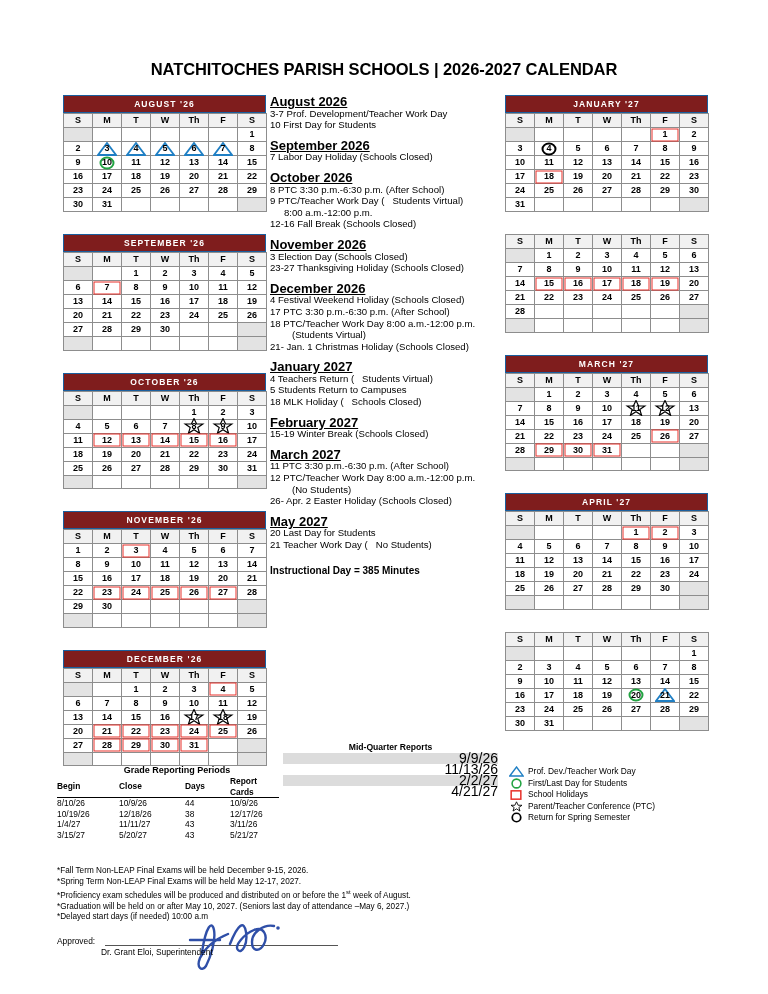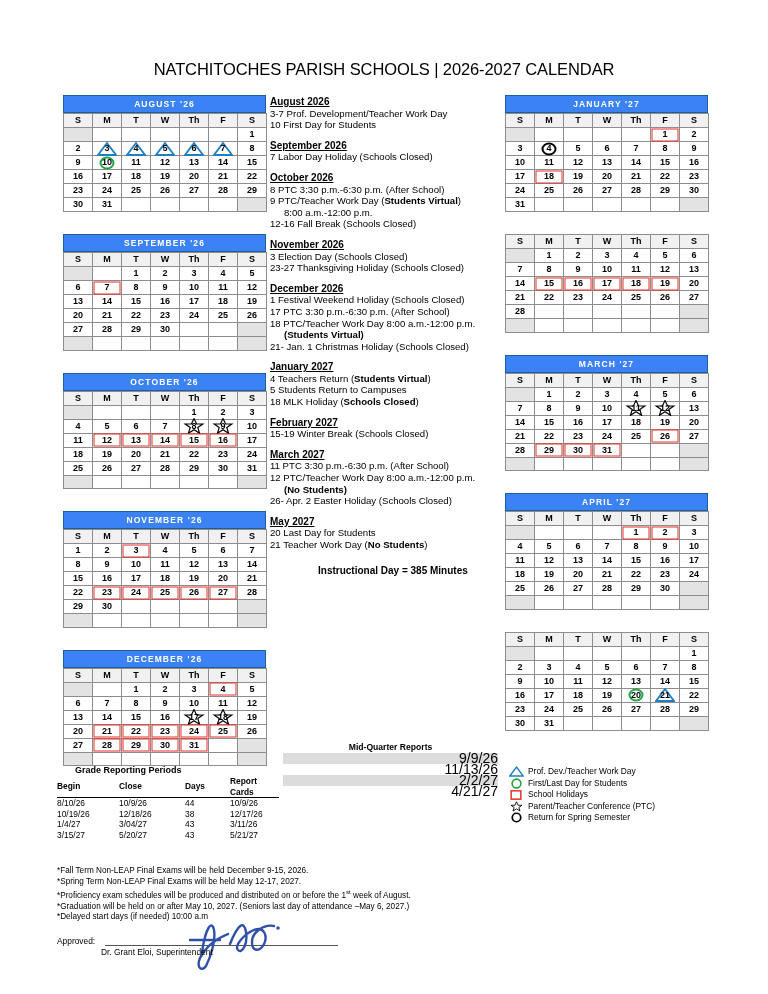--- a/index.html
+++ b/index.html
@@ -18,7 +18,7 @@
   .title {
     position:absolute; top:60px; left:0; width:768px;
     text-align:center;
-    font-size:16.5px; font-weight:normal; letter-spacing:-0.1px;
+    font-size:16.5px; font-weight:bold; letter-spacing:-0.1px;
   }
 
   

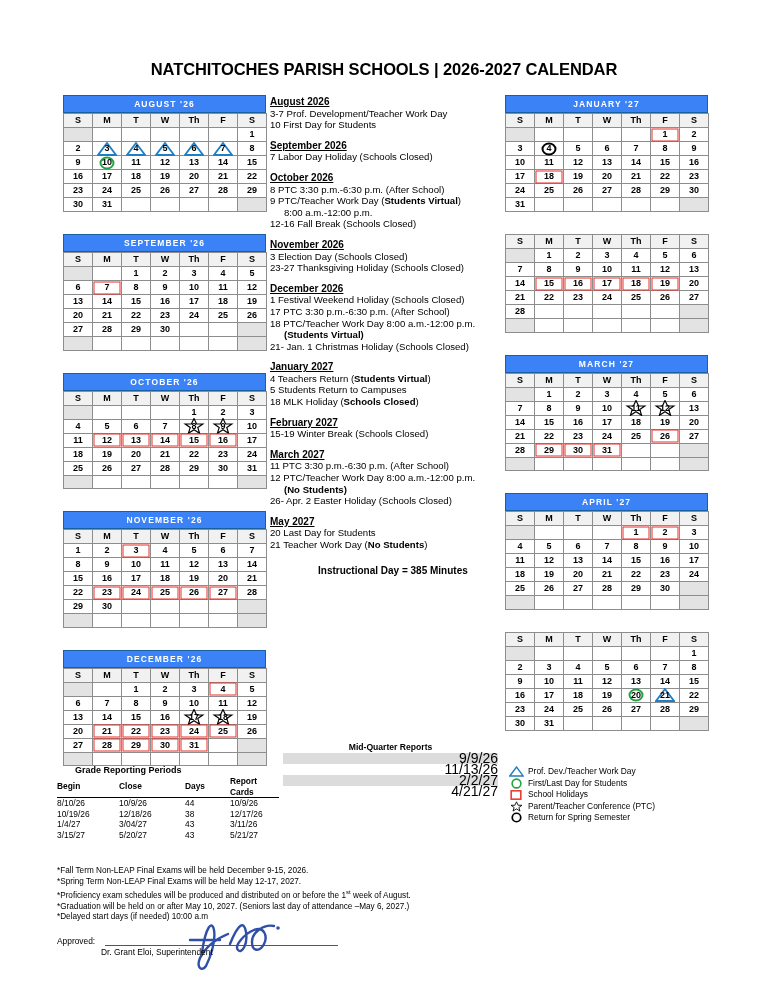--- a/index.html
+++ b/index.html
@@ -29,7 +29,7 @@
   
   .cal { width:203px; margin-bottom:22px; }
   .cal-title {
-    background:#3b82f6; color:#ffffff;
+    background:#7f1d1d; color:#ffffff;
     font-size:8.5px; font-weight:bold; letter-spacing:1.1px;
     text-align:center; padding:3px 0 3px 0;
     border:1px solid #1a5f9e;

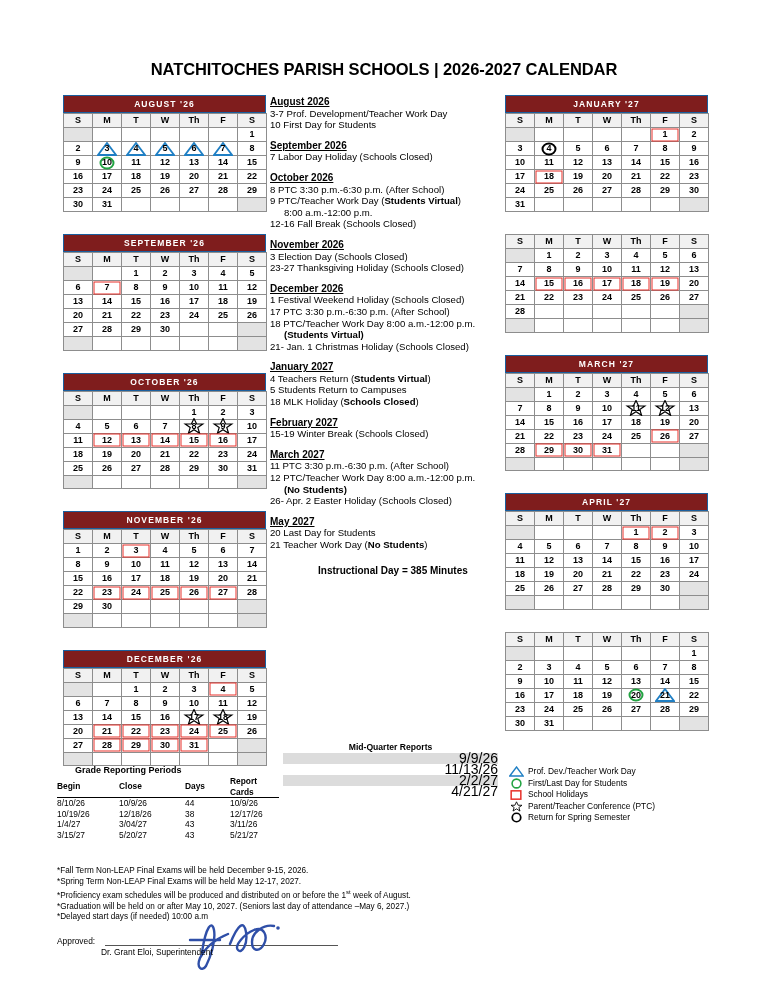--- a/index.html
+++ b/index.html
@@ -60,7 +60,7 @@
 
   
   .notes { font-size:9.6px; line-height:11.6px; }
-  .note-head { font-weight:bold; text-decoration:underline; margin-top:9px; margin-bottom:0px; font-size:10px; }
+  .note-head { font-weight:bold; text-decoration:underline; margin-top:9px; margin-bottom:0px; font-size:13px; }
   .note-head.first { margin-top:0; }
   .note-line { white-space:normal; }
   .note-line.indent { padding-left:14px; }

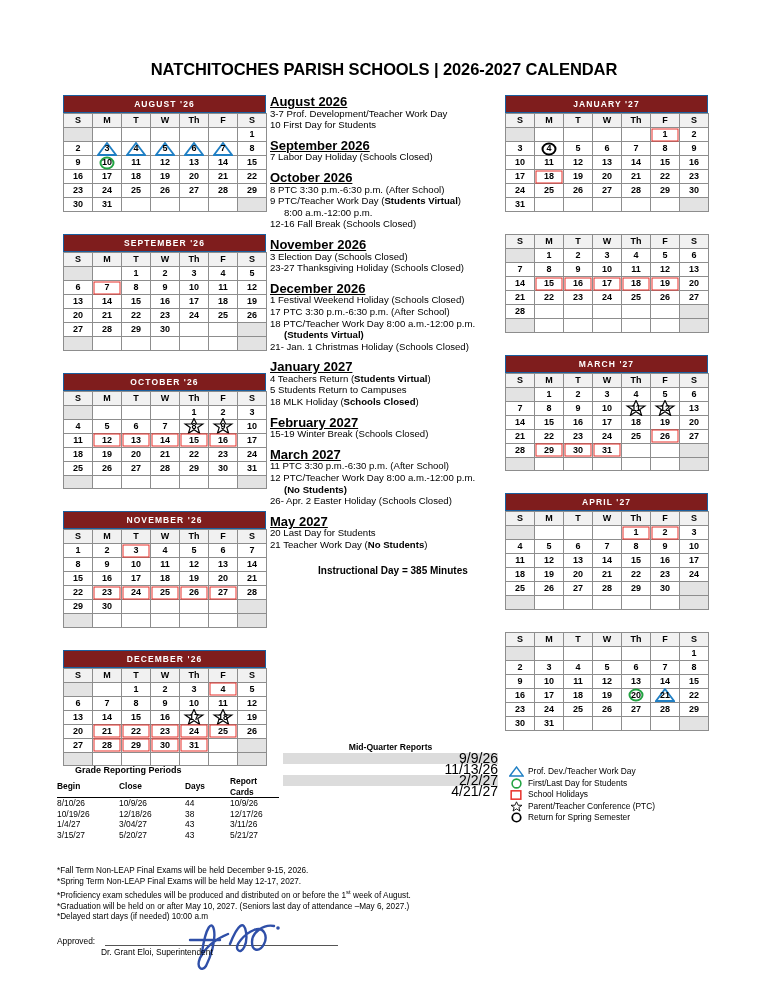--- a/index.html
+++ b/index.html
@@ -64,7 +64,7 @@
   .note-head.first { margin-top:0; }
   .note-line { white-space:normal; }
   .note-line.indent { padding-left:14px; }
-  .note-line b { font-weight:bold; }
+  .note-line b { font-weight:normal;margin-left:8px; }
   .instr { font-weight:bold; font-size:10px; margin-top:14px;margin-left:48px; }
 
   

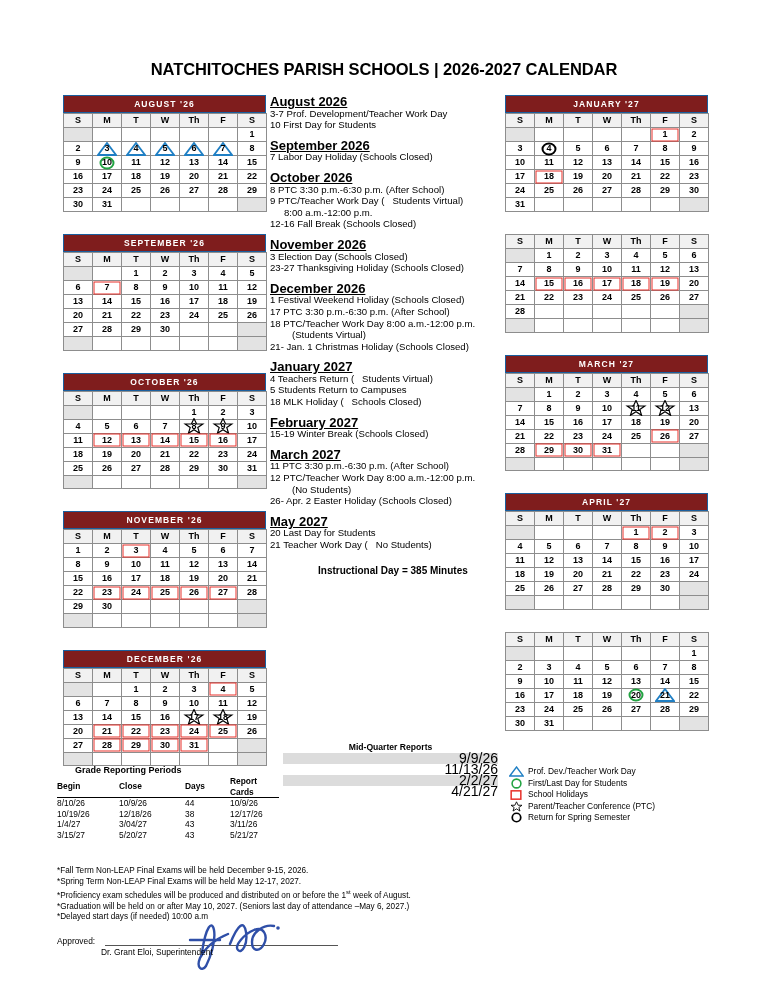--- a/index.html
+++ b/index.html
@@ -522,7 +522,7 @@
         <div class="note-line">3 Election Day (Schools Closed)</div>
         <div class="note-line">23-27 Thanksgiving Holiday (Schools Closed)</div>
         <div class="note-head">December 2026</div>
-        <div class="note-line">1 Festival Weekend Holiday (Schools Closed)</div>
+        <div class="note-line">4 Festival Weekend Holiday (Schools Closed)</div>
         <div class="note-line">17 PTC 3:30 p.m.-6:30 p.m. (After School)</div>
         <div class="note-line">18 PTC/Teacher Work Day 8:00 a.m.-12:00 p.m.</div>
         <div class="note-line indent"><b>(Students Virtual)</b></div>

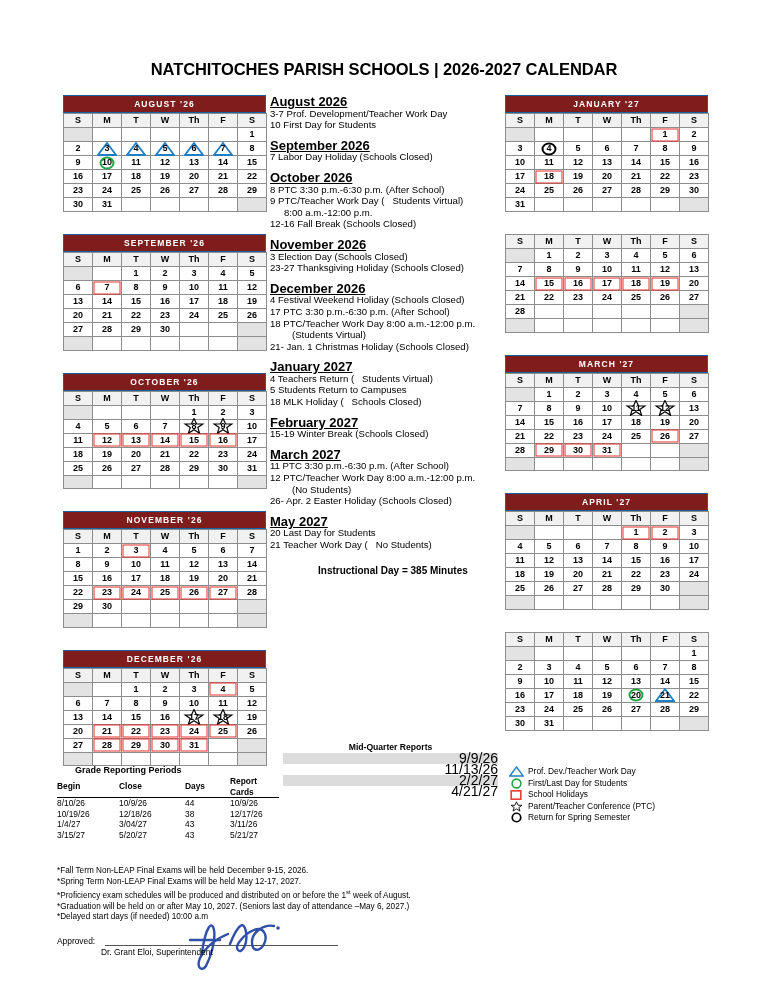--- a/index.html
+++ b/index.html
@@ -65,7 +65,7 @@
   .note-line { white-space:normal; }
   .note-line.indent { padding-left:14px; }
   .note-line b { font-weight:normal;margin-left:8px; }
-  .instr { font-weight:bold; font-size:10px; margin-top:14px;margin-left:48px; }
+  .instr { font-weight:bold; font-size:10px; margin-top:14px; }
 
   
   .grade-wrap { position:absolute; left:57px; top:765px; width:222px; font-size:8.4px; }

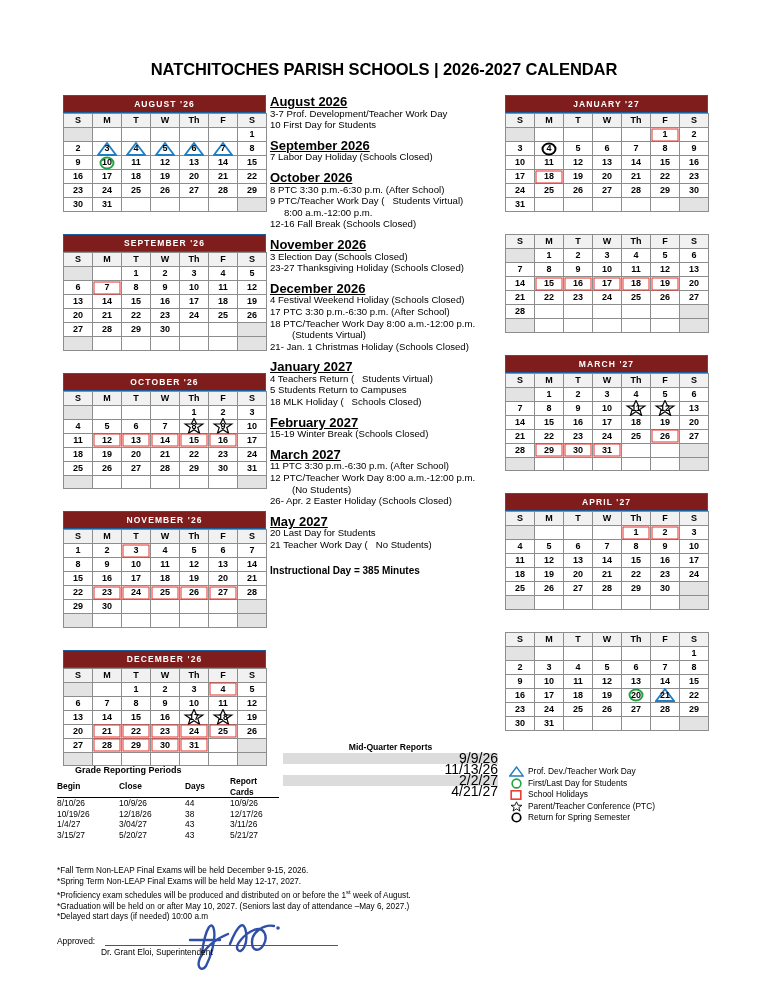--- a/index.html
+++ b/index.html
@@ -69,7 +69,7 @@
 
   
   .grade-wrap { position:absolute; left:57px; top:765px; width:222px; font-size:8.4px; }
-  .grade-title { font-weight:bold; font-size:9px; margin-bottom:1px; padding-left:18px;}
+  .grade-title { text-align:center; font-weight:bold; font-size:9px; margin-bottom:1px; padding-left:18px;}
   table.grade { border-collapse:collapse; width:100%; }
   table.grade td, table.grade th { padding:0 0 0 0; text-align:left; font-size:8.4px; line-height:10.6px; }
   table.grade th { font-weight:bold; border-bottom:1px solid #000; padding-bottom:0px;}

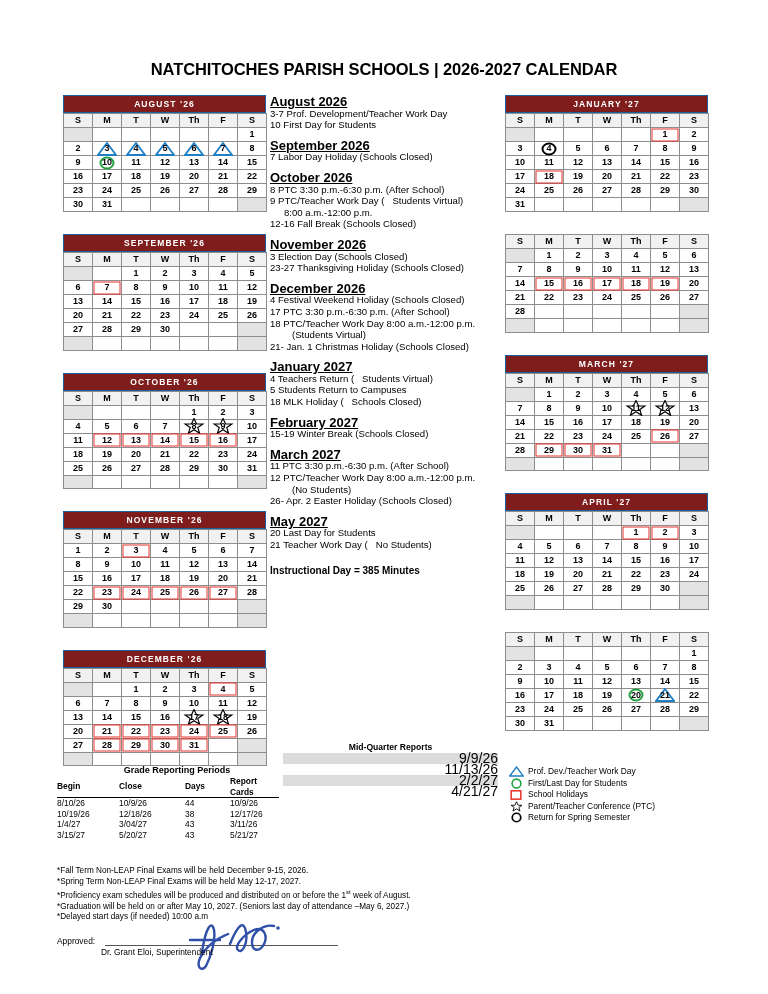--- a/index.html
+++ b/index.html
@@ -944,7 +944,7 @@
           </tr>
           <tr>
             <td class="gc1">1/4/27</td>
-            <td class="gc2">3/04/27</td>
+            <td class="gc2">11/11/27</td>
             <td class="gc3">43</td>
             <td class="gc4">3/11/26</td>
           </tr>

